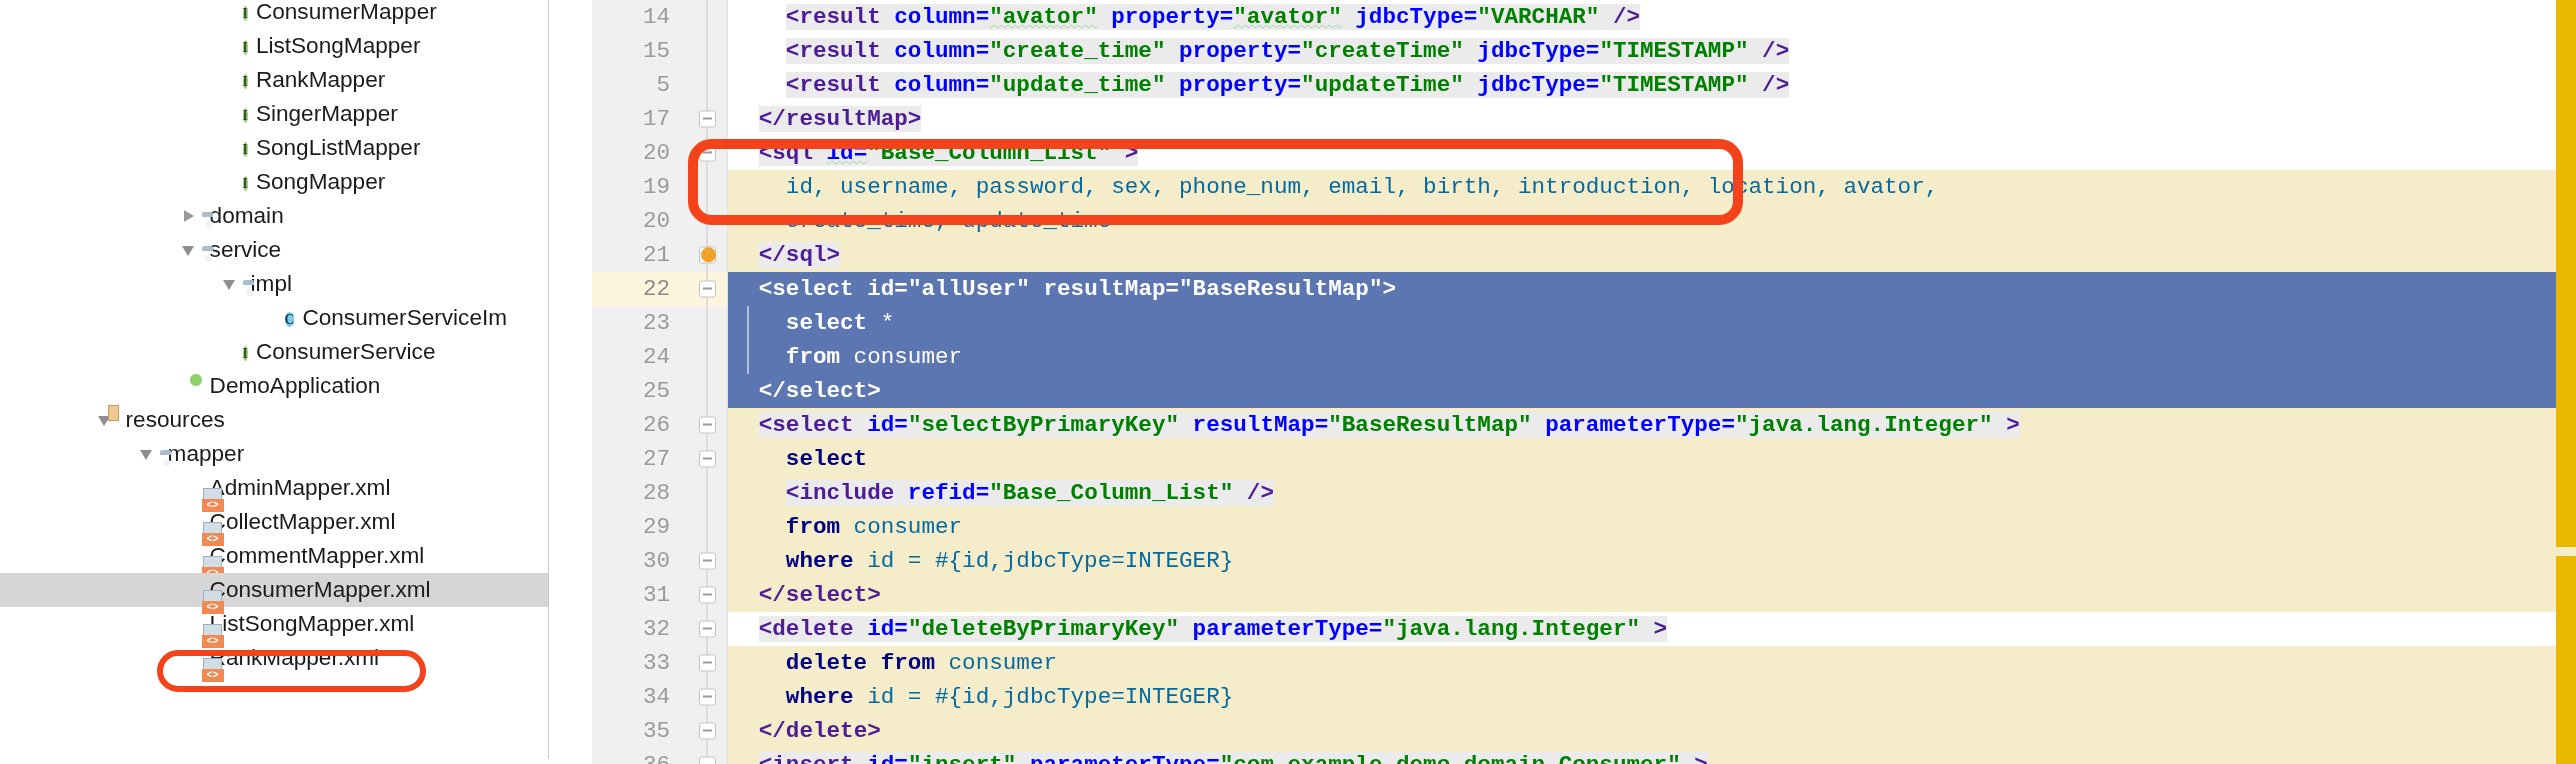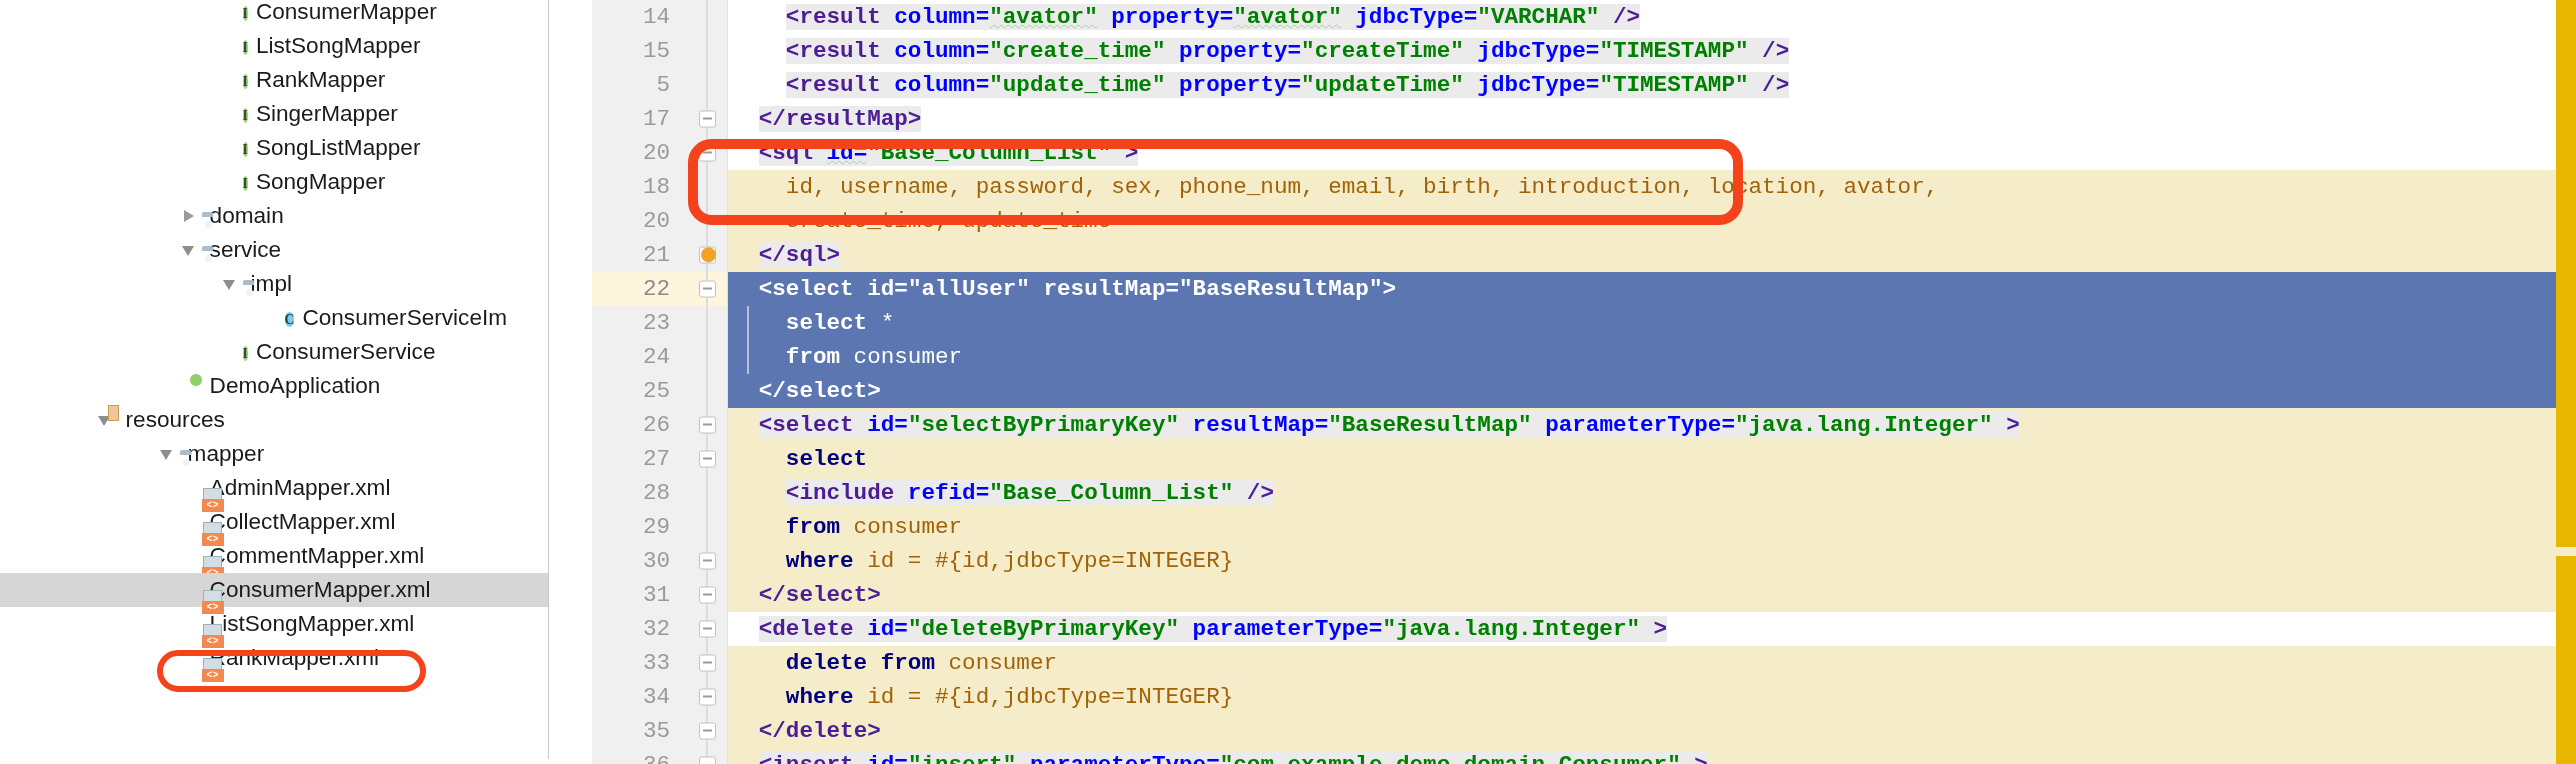--- a/index.html
+++ b/index.html
@@ -384,7 +384,7 @@
         </div>
         <div class="line tan">
           <div class="gutter">
-            <span class="lnum">18</span>
+            <span class="lnum">19</span>
             <span class="gutter-vline"></span>
           </div>
           <div class="code"><span class="txt"><span class="plain">    id, username, password, sex, phone_num, email, birth, introduction, location, avator,</span></span></div>

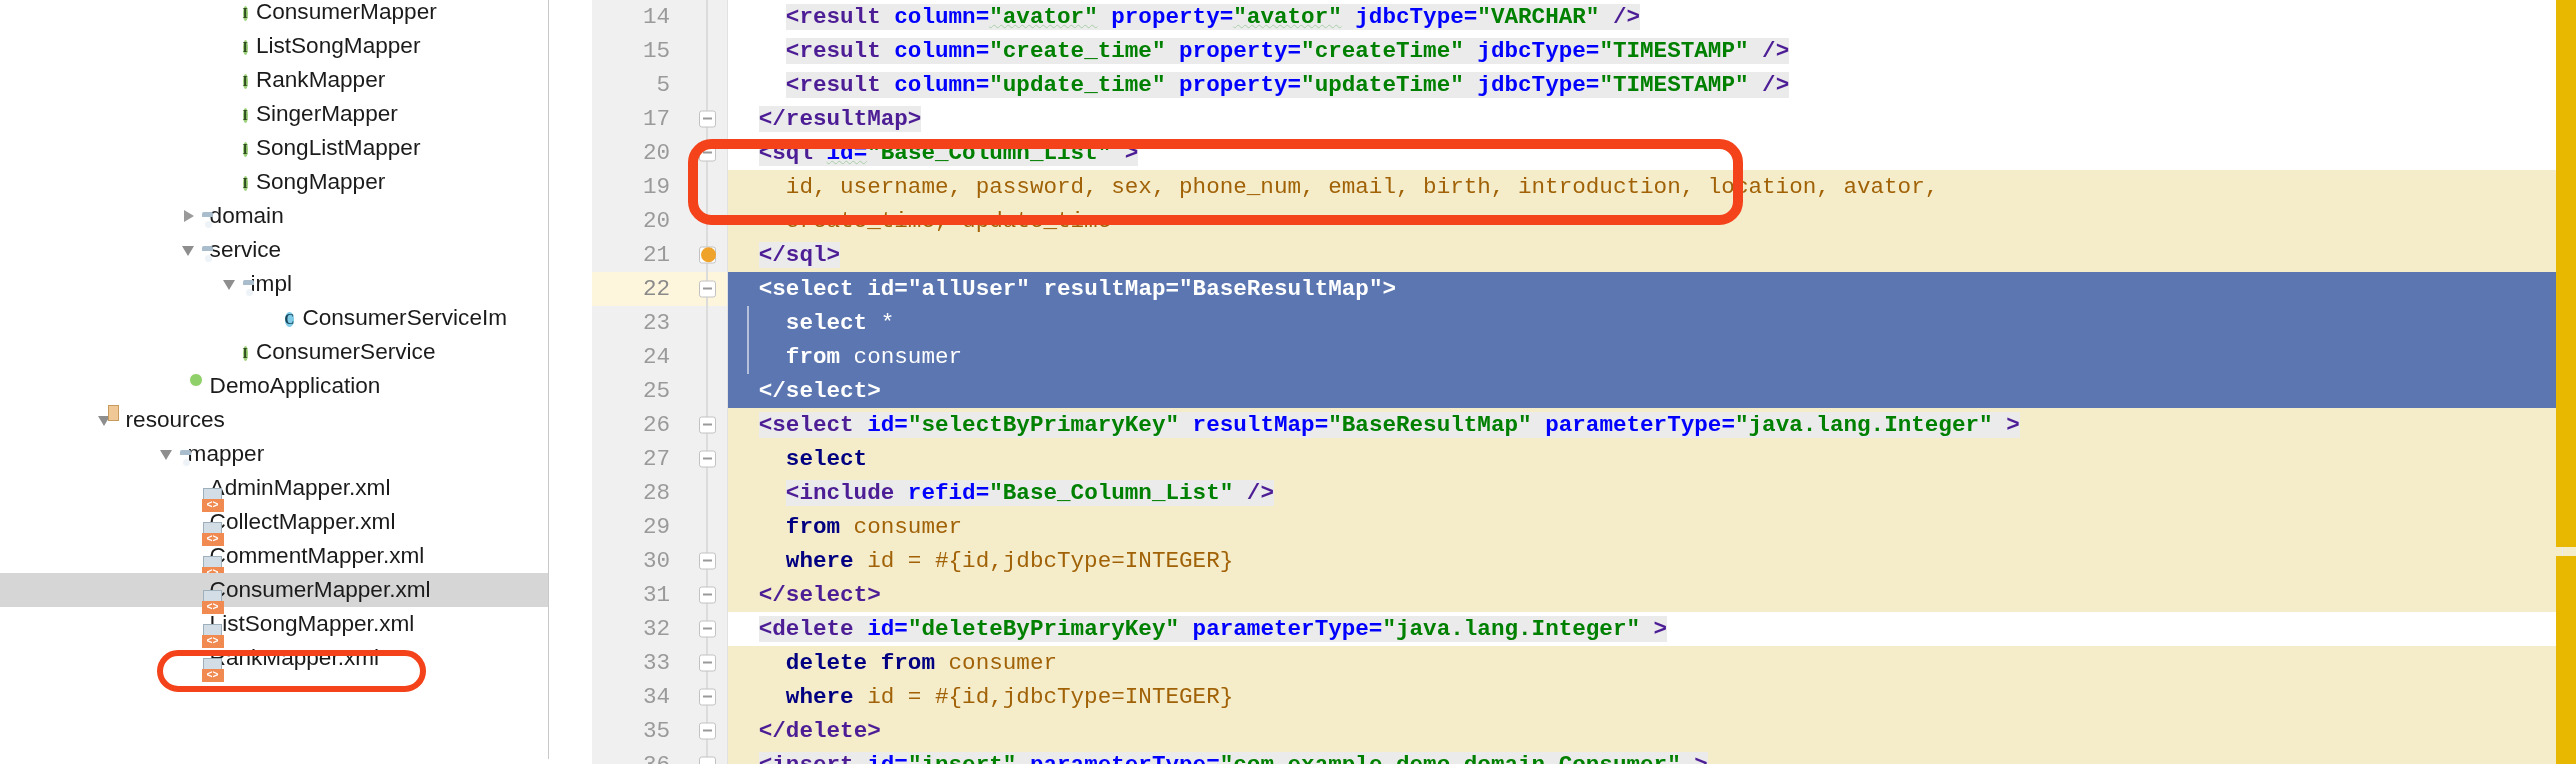--- a/index.html
+++ b/index.html
@@ -188,7 +188,7 @@
   .tag  { color: #4c1d95; font-weight: bold; }
   .attr { color: #0000ff; font-weight: bold; }
   .val  { color: #008000; font-weight: bold; }
-  .plain{ color: #a16207; }
+  .plain{ color: #0369a1; }
   .kw   { color: #000080; font-weight: bold; }
   .line.sel .tag, .line.sel .attr, .line.sel .val,
   .line.sel .plain, .line.sel .kw { color: #ffffff; }

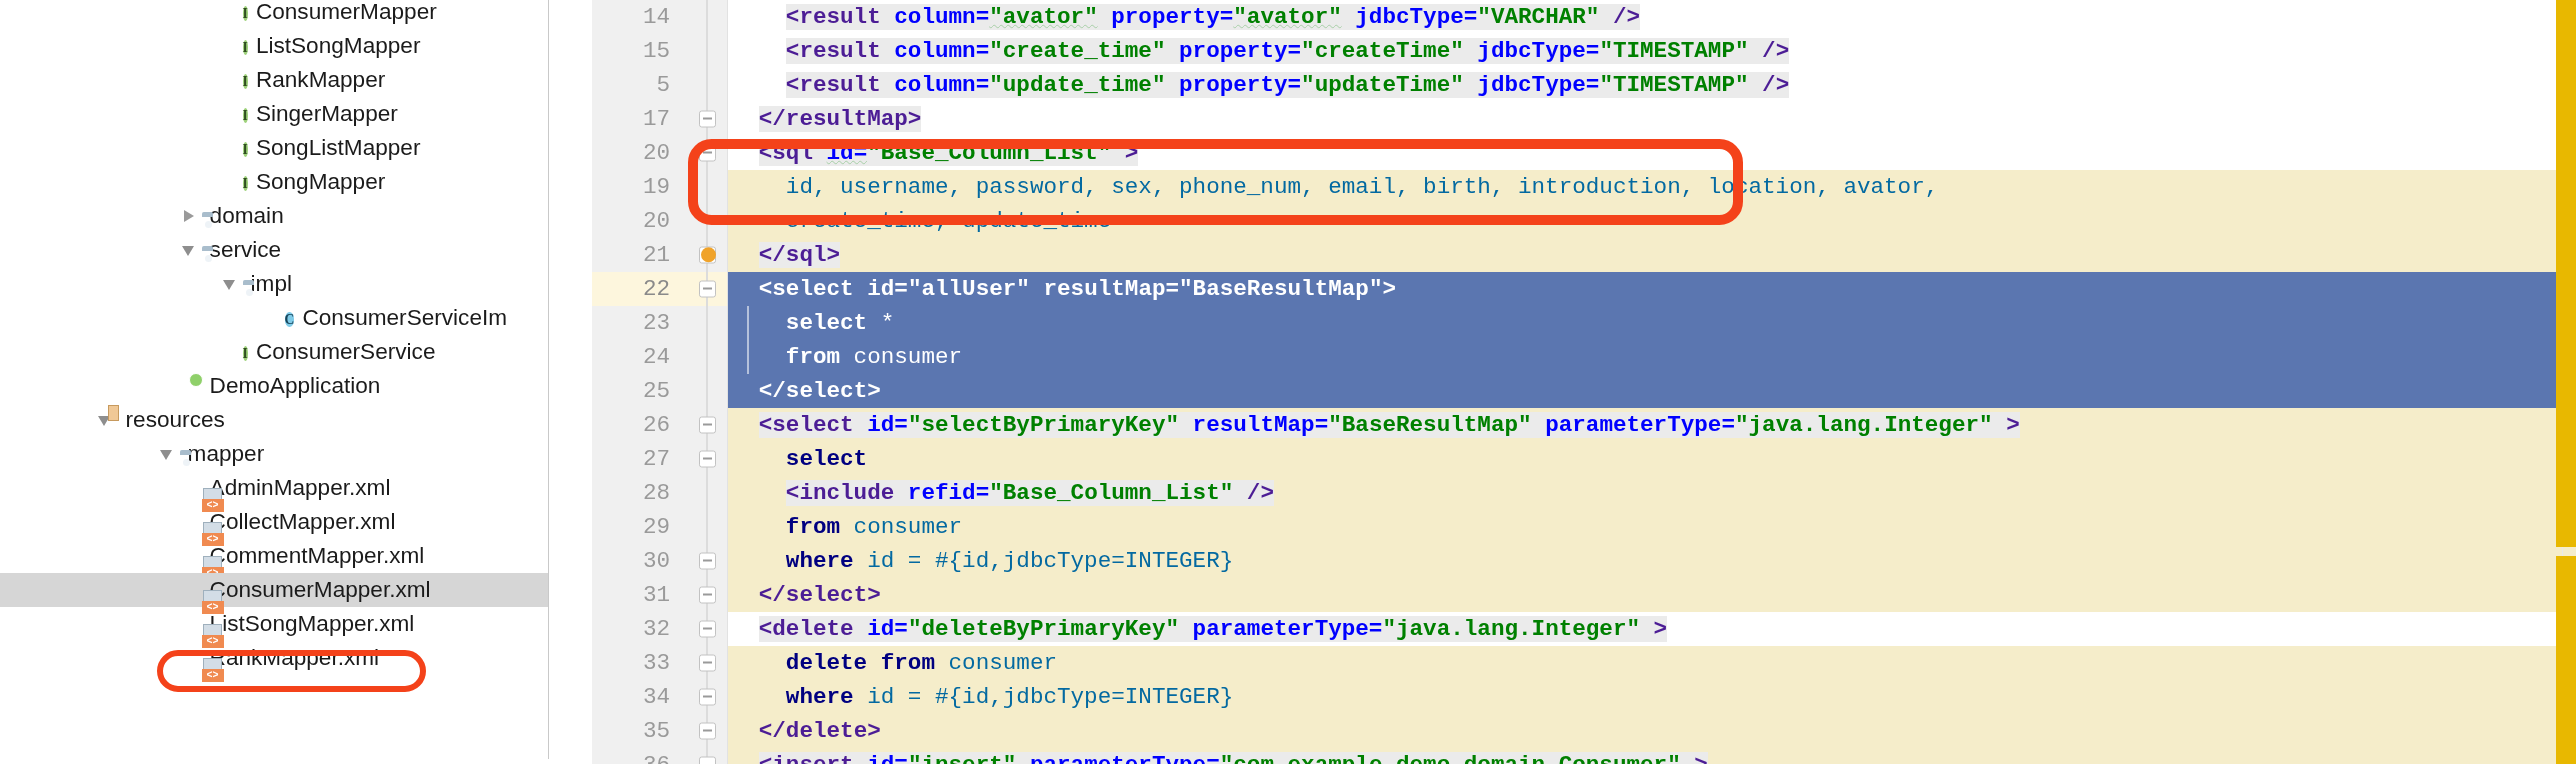--- a/index.html
+++ b/index.html
@@ -298,7 +298,7 @@
         <span class="ico"><span class="ico-folder-res"></span></span>
         <span class="tree-label">resources</span>
       </div>
-      <div class="tree-row" style="padding-left: 136px; margin-left: 20px;">
+      <div class="tree-row" style="padding-left: 136px;">
         <span class="arrow down"></span>
         <span class="ico"><span class="ico-folder"></span></span>
         <span class="tree-label">mapper</span>

